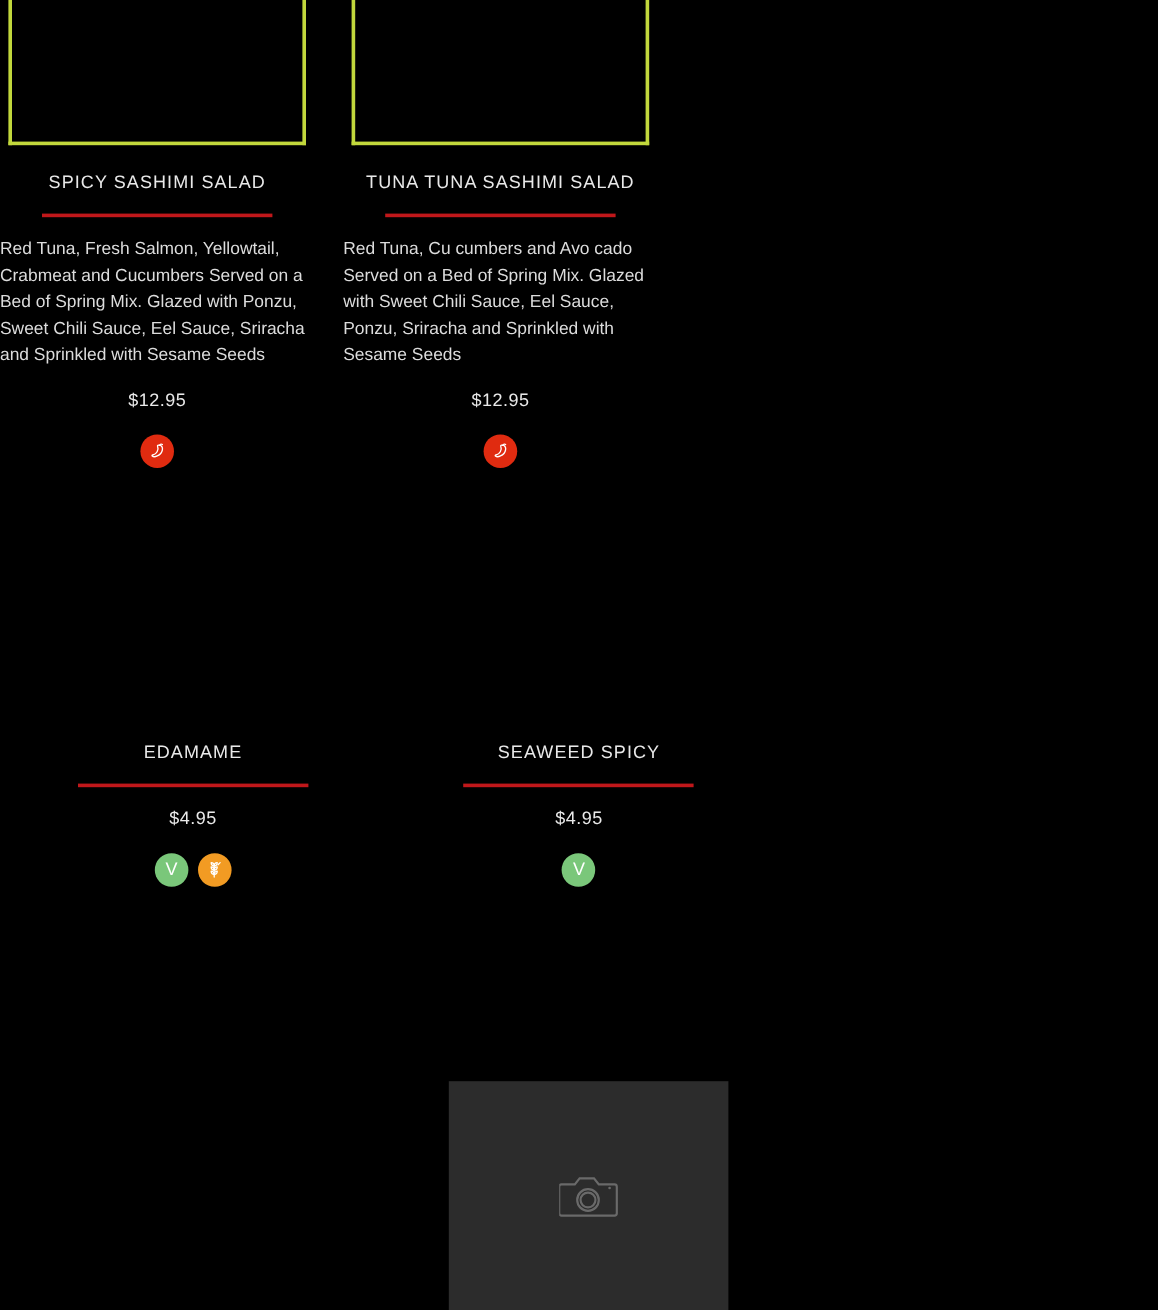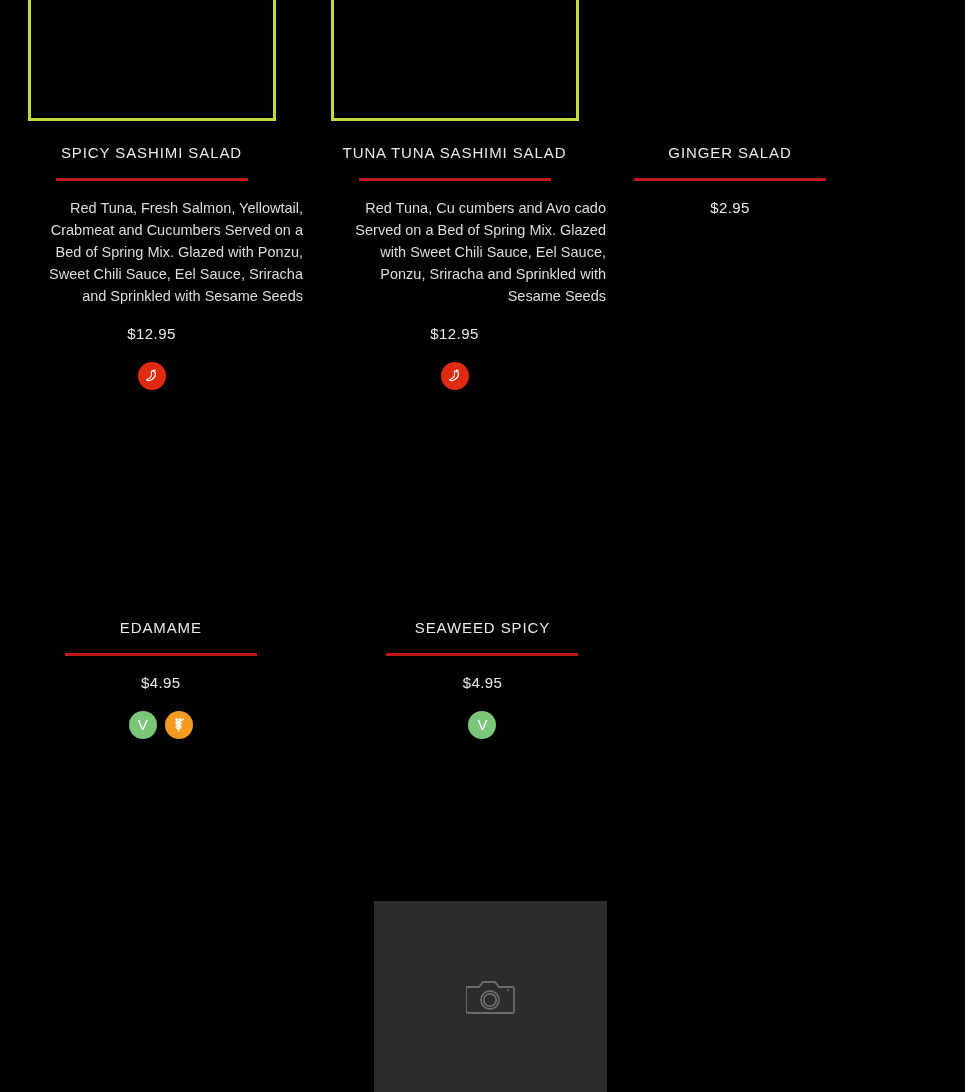--- a/index.html
+++ b/index.html
@@ -119,7 +119,7 @@
   }
 
   
-  .row1 { position: absolute; left: 0; top: 0; width: 798px; }
+  .row1 { position: absolute; left: 0; top: 0; width: 798px; gap: 24px; }
   .row2 { position: absolute; left: 0; top: 579px; width: 965px; margin-top: 40px; }
 
   .row2 .card-title { margin-top: 0; }

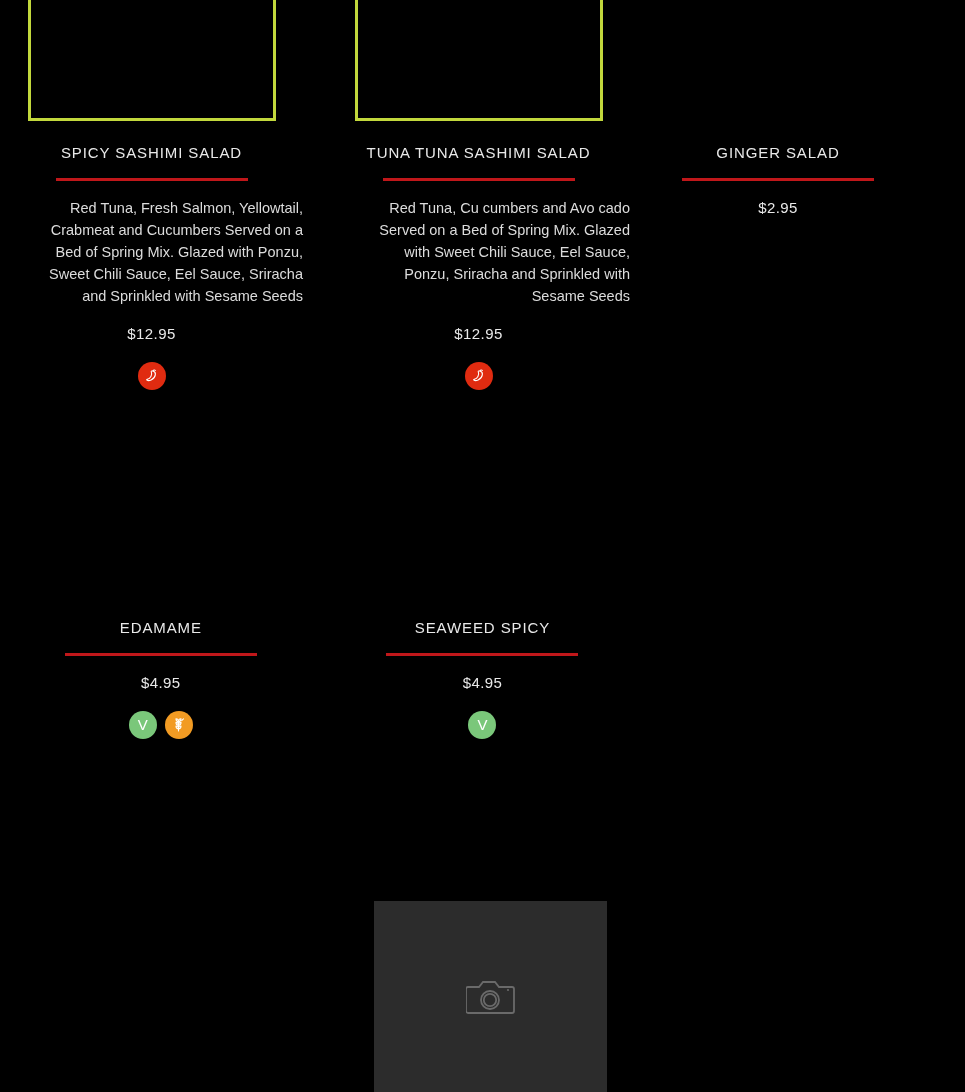--- a/index.html
+++ b/index.html
@@ -175,13 +175,6 @@
           </span>
         </div>
       </div>
-    </div>
-    <div class="menu-card">
-      <div class="card-media"></div>
-      <div class="card-title">GINGER SALAD</div>
-      <div class="card-divider"></div>
-      <div class="card-price">$2.95</div>
-      <div class="card-badges"></div>
     </div>
   </div>
 <div class="menu-grid row2">

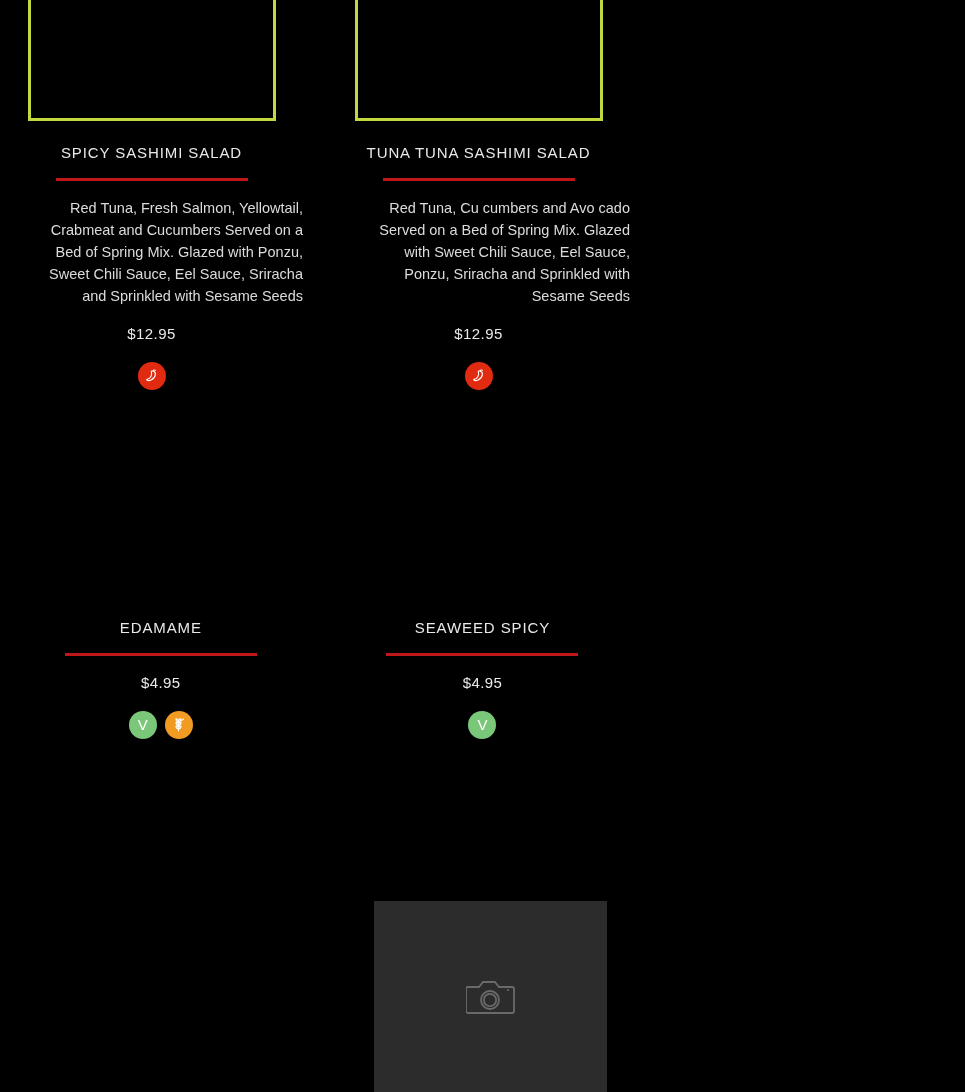--- a/index.html
+++ b/index.html
@@ -76,8 +76,7 @@
     font-size: 14.5px;
     line-height: 22px;
     color: #dcdcdc;
-    text-align: right;
-    margin-left: 41px;
+    text-align: left;
   }
 
   .card-price {

